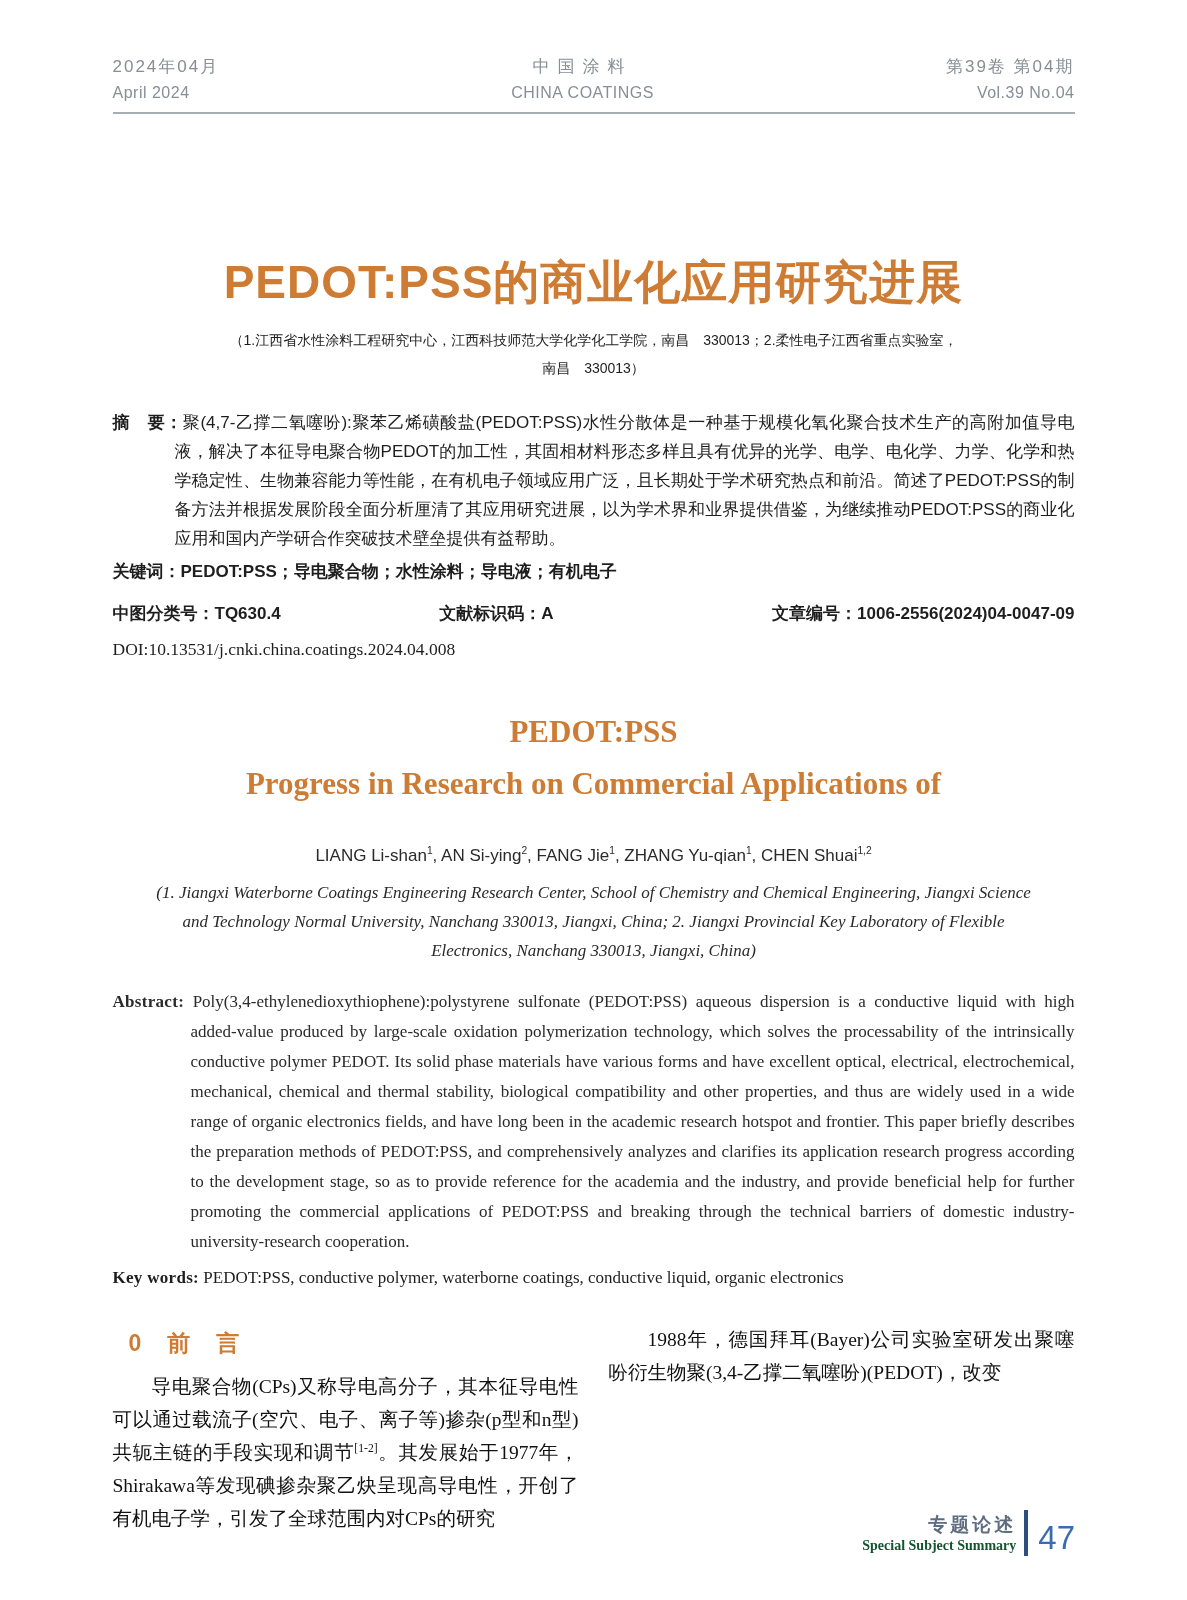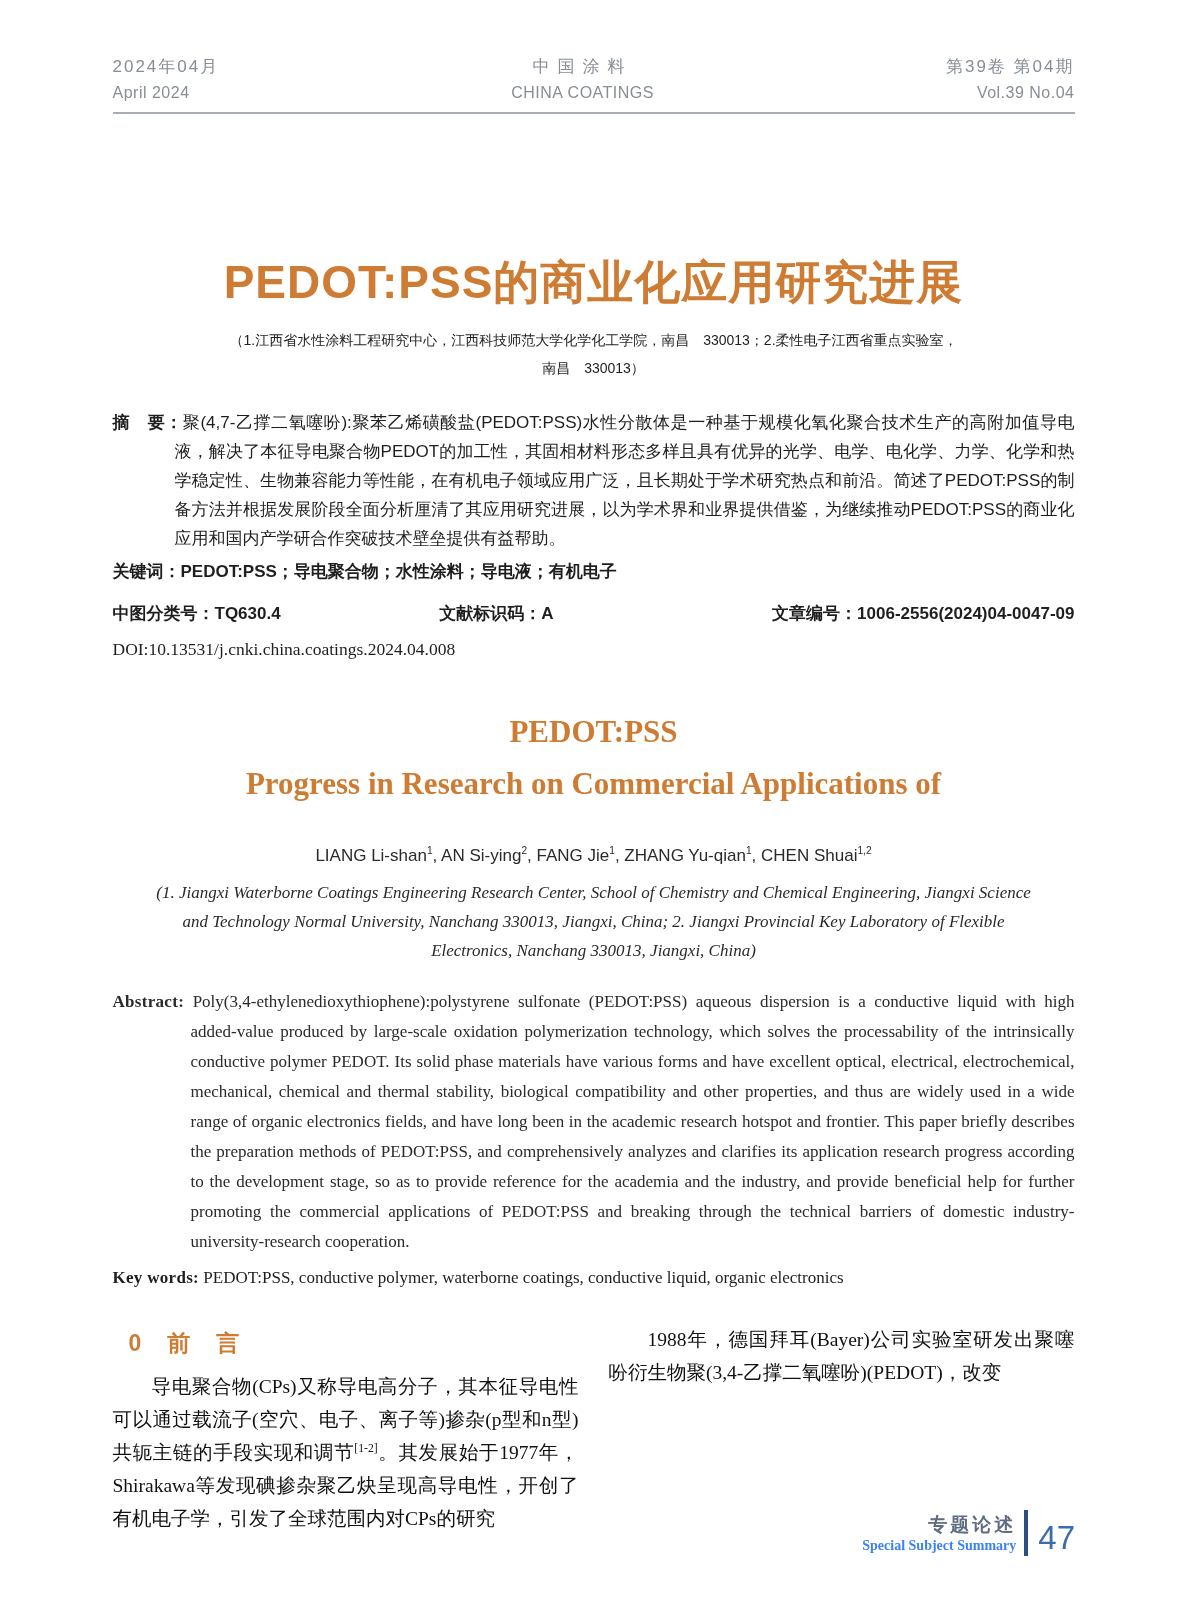--- a/index.html
+++ b/index.html
@@ -90,7 +90,7 @@
   }
   .pf-text{text-align:right;}
   .pf-cn{font-size:19px;font-weight:700;color:#5f6d80;letter-spacing:3px;}
-  .pf-en{font-family:"Liberation Serif",serif;font-weight:700;font-size:14px;color:#3b82f6;}
+  .pf-en{font-family:"Liberation Serif",serif;font-weight:700;font-size:14px;color:#14532d;}
   .pf-bar{width:4px;height:46px;background:#2d4e80;margin:0 10px 0 8px;}
   .pf-num{font-size:33px;color:#3b6cb0;line-height:1;padding-top:8px;}
 </style>

